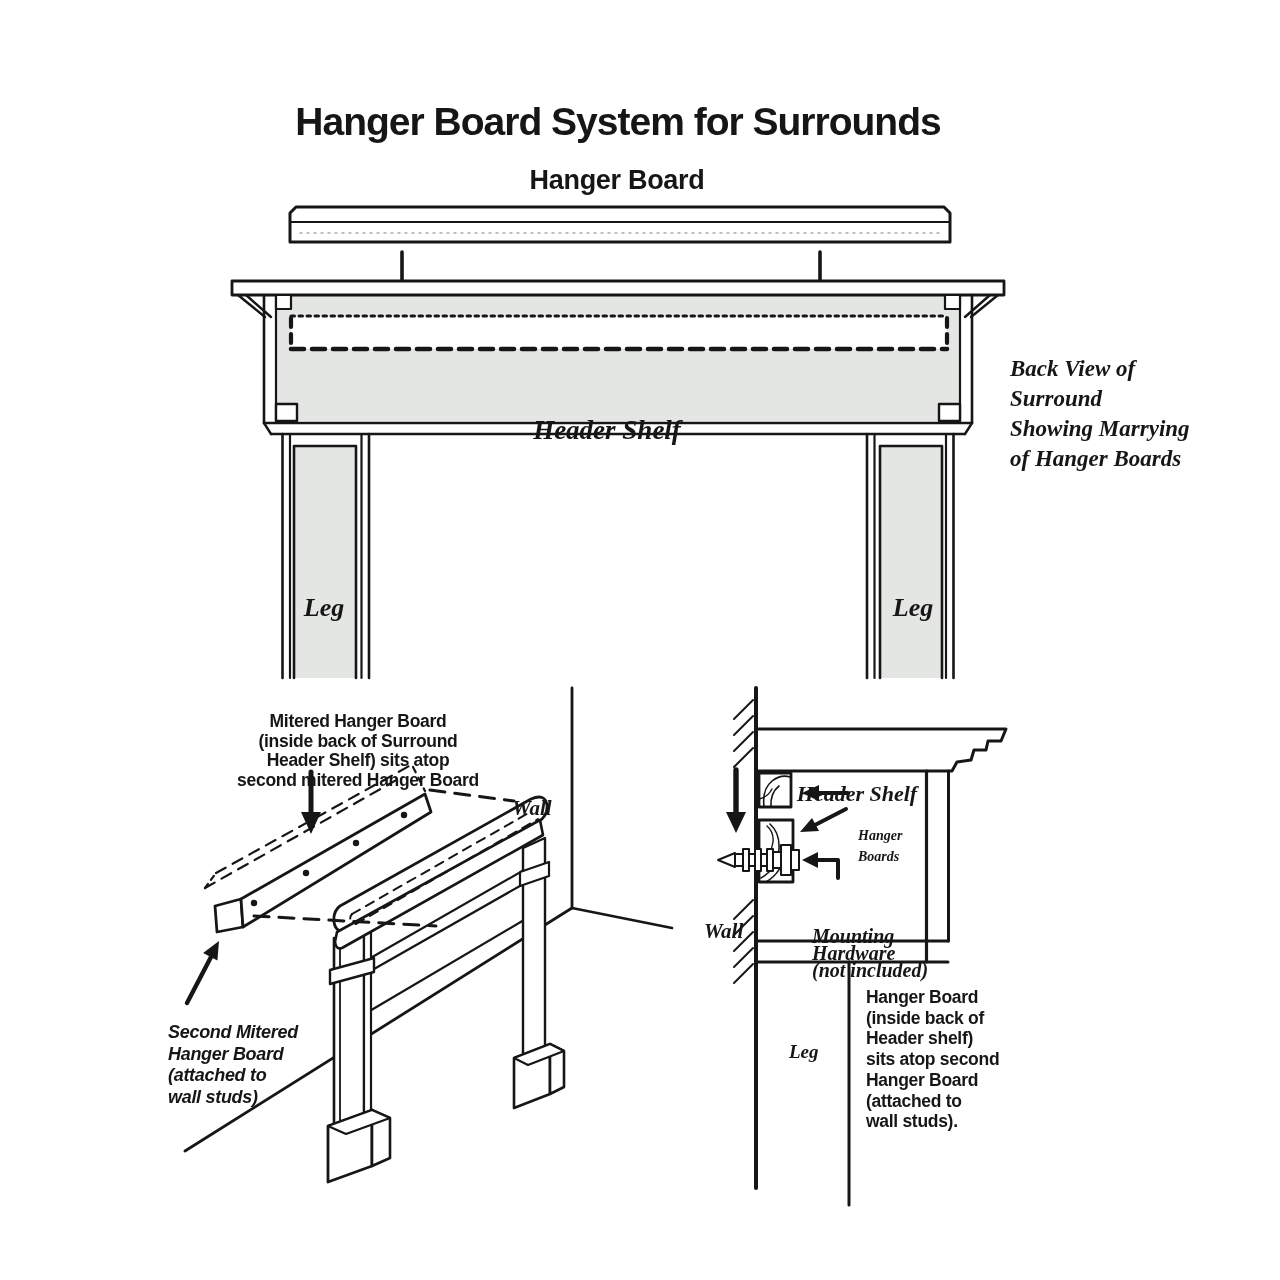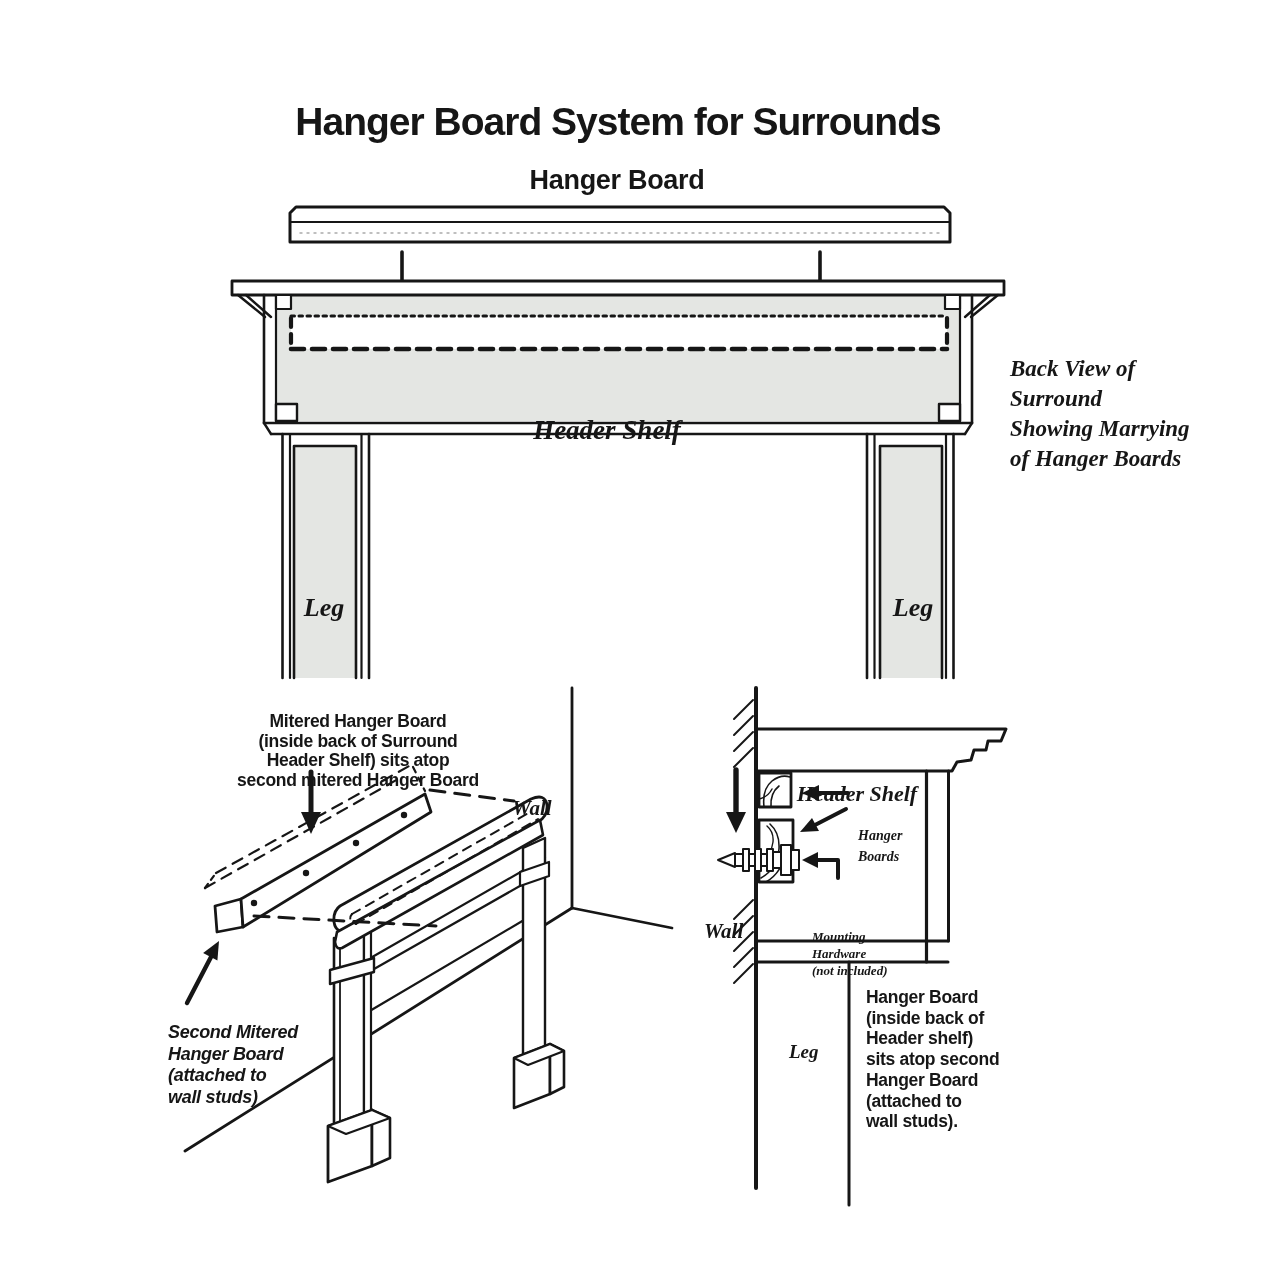--- a/index.html
+++ b/index.html
@@ -22,7 +22,7 @@
   #sec-header-shelf-label{left:857px;top:737px;font-size:22px;}
   #sec-hanger-boards-label{left:858px;top:781px;font-size:14px;line-height:21px;}
   #sec-wall-label{left:704px;top:875px;font-size:21px;}
-  #sec-mounting-label{left:812px;top:884px;font-size:13px;line-height:17px;}
+  #sec-mounting-label{left:812px;top:884px;font-size:20px;line-height:17px;}
   #sec-leg-label{left:789px;top:997px;font-size:19px;}
   #sec-note{left:866px;top:987px;font-size:17.5px;line-height:20.7px;}
 </style>

